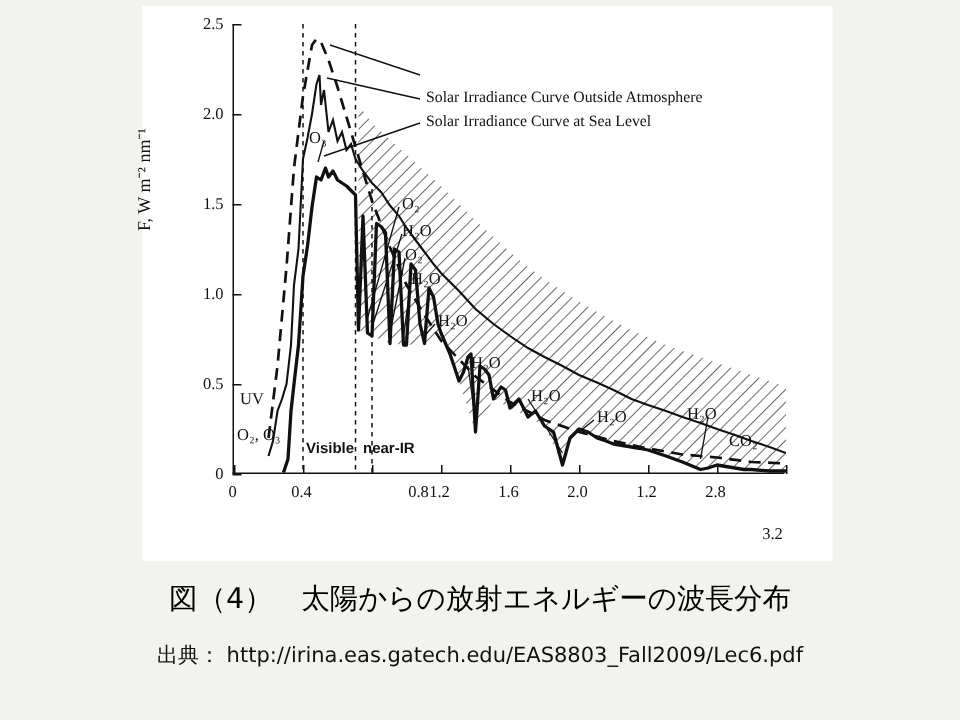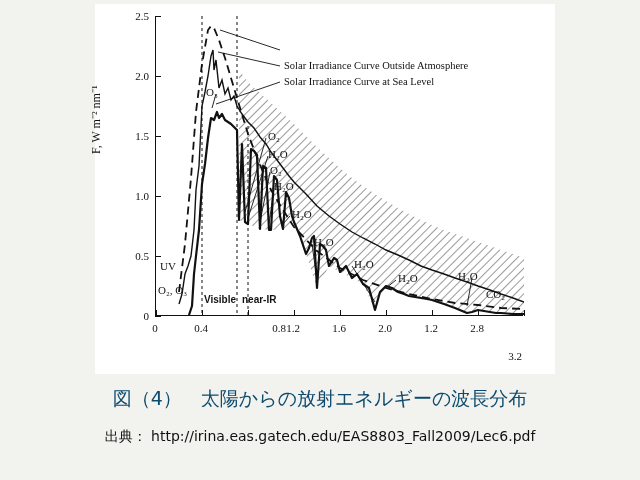--- a/index.html
+++ b/index.html
@@ -67,7 +67,7 @@
   
   #caption{
     position:absolute;left:0;top:386px;width:640px;text-align:center;
-    font-size:19px;color:#0c4a6e;
+    font-size:19px;color:#000000;
     font-family:"DejaVu Sans", sans-serif;
   }
   #source{

